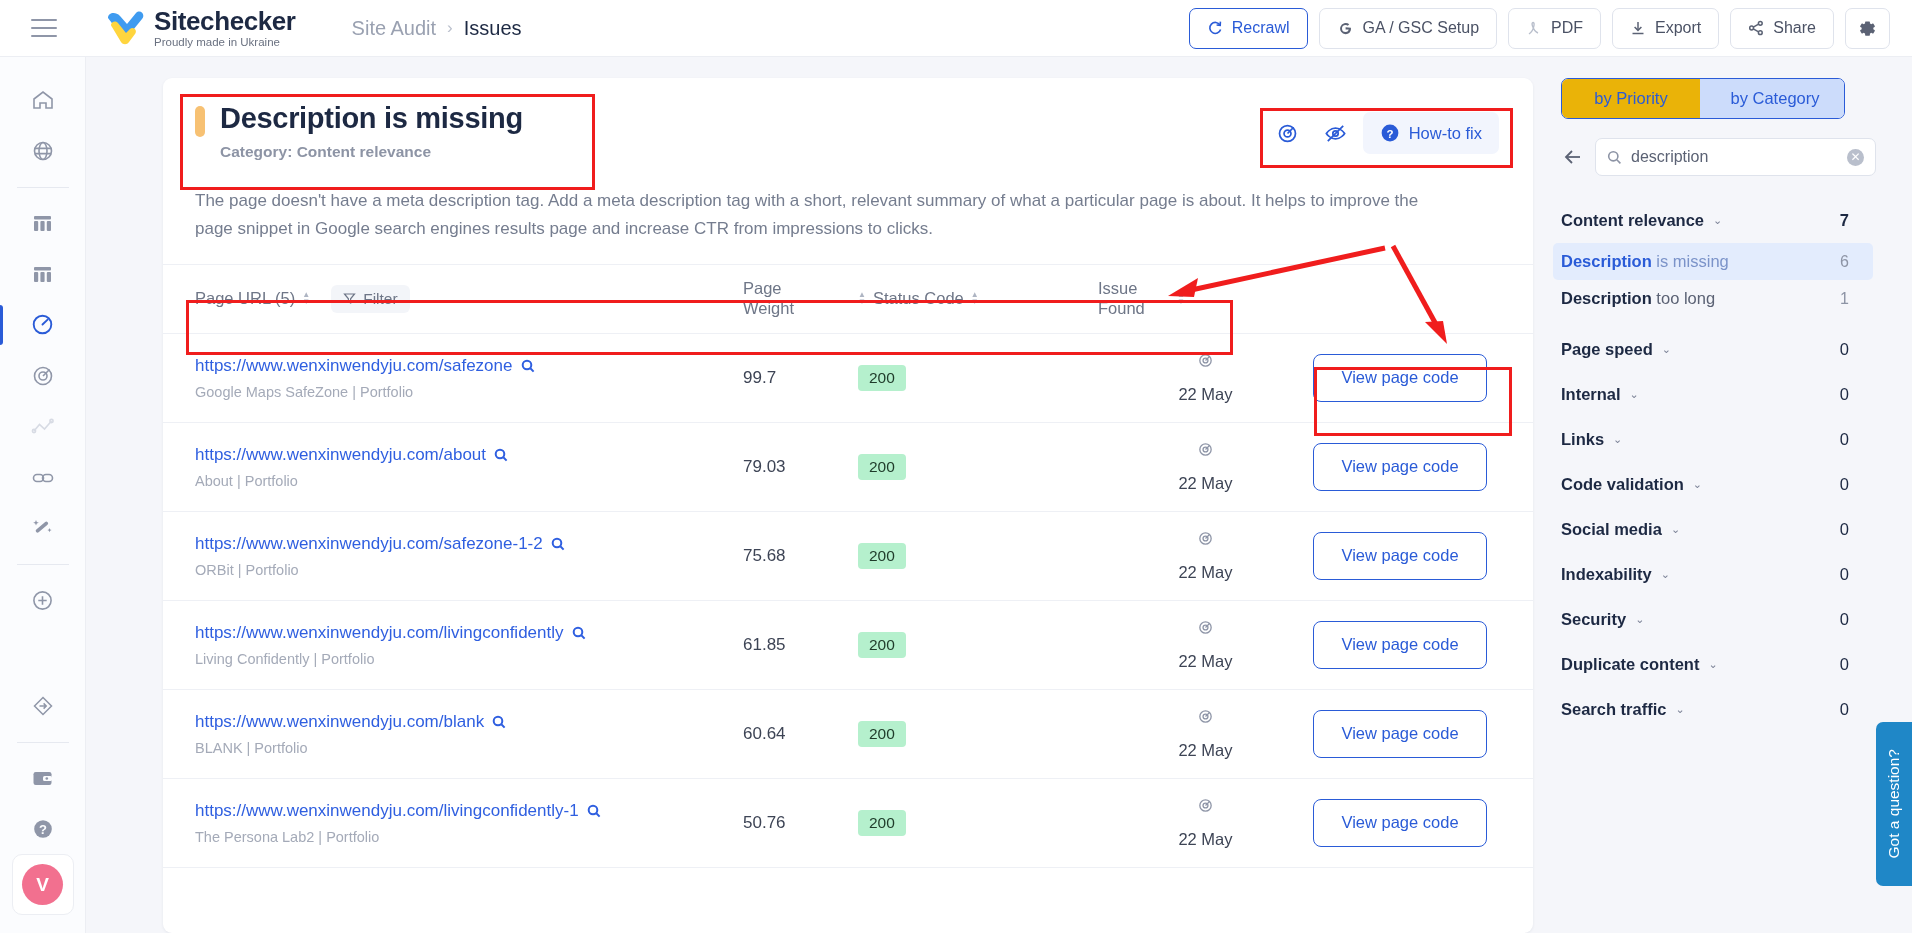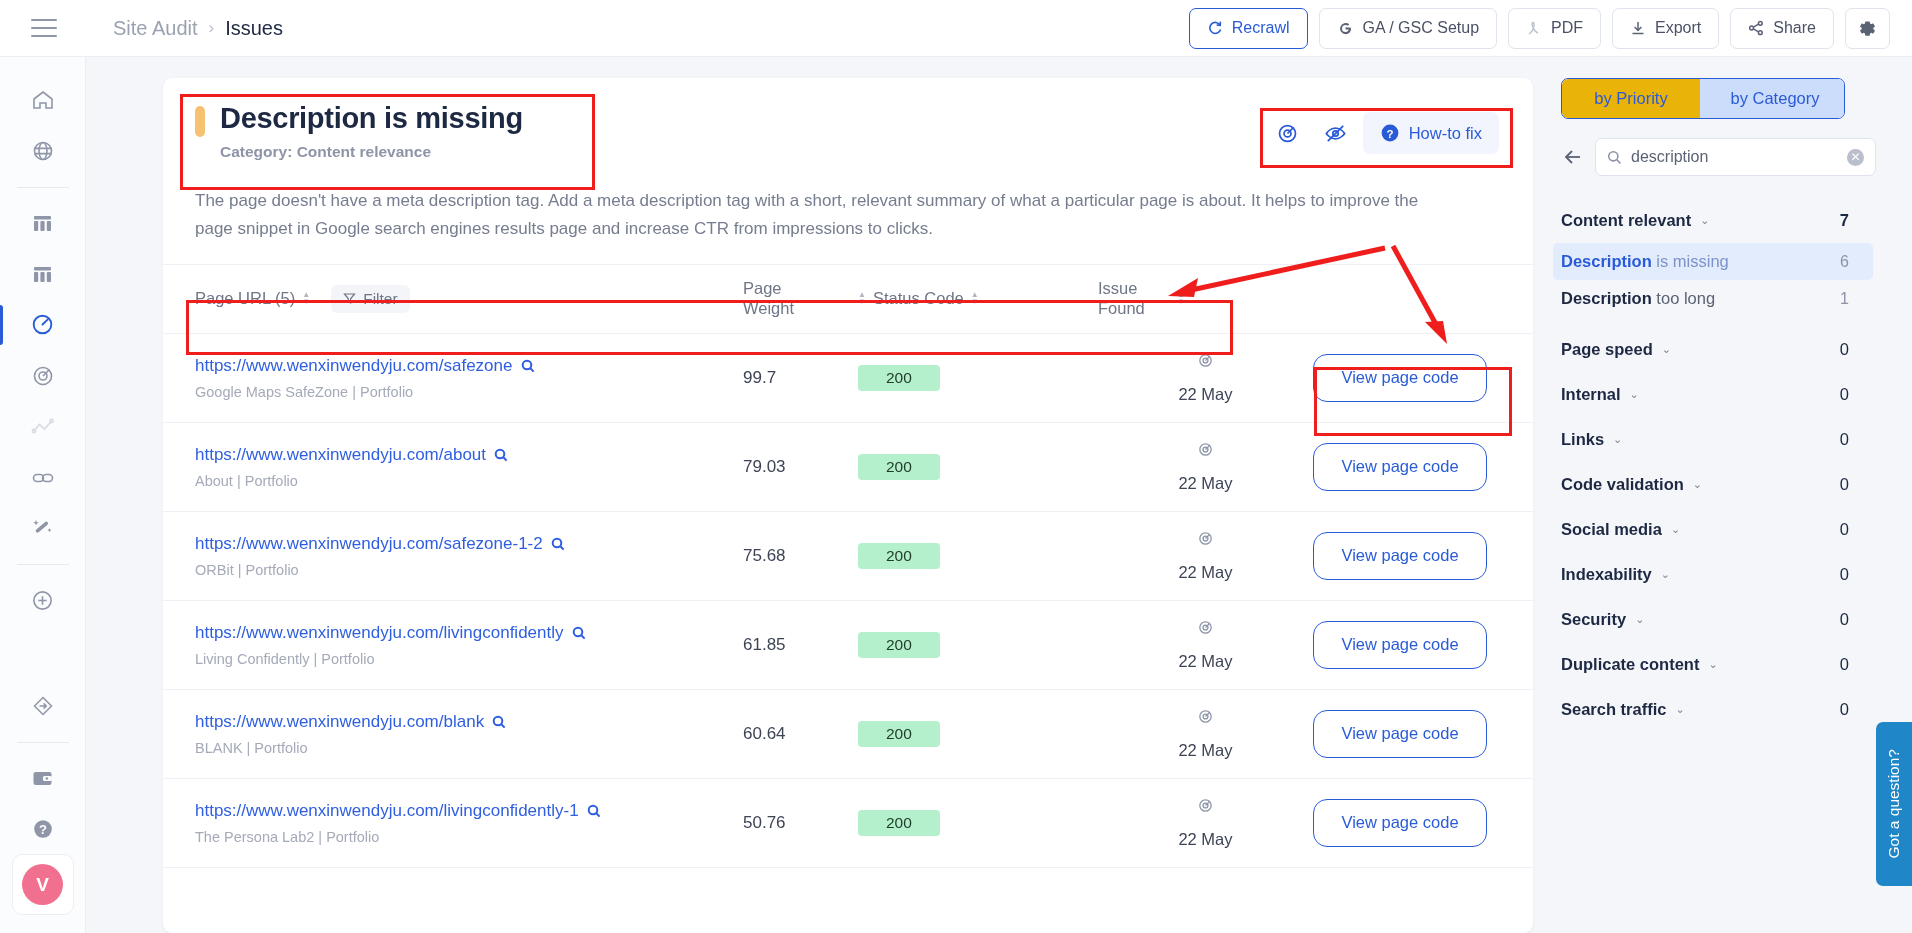--- a/index.html
+++ b/index.html
@@ -163,6 +163,18 @@
       <span></span>
   </div>
 
+  <div class="logo-wrap">
+    <div class="logo-mark">
+      <svg width="40" height="36" viewBox="0 0 40 36">
+        <path d="M3 8 C3 3, 10 1, 15 6 L22 14 L31 3 C35 -1, 41 4, 37 9 L24 25 C22 28, 18 28, 16 25 Z" fill="#3f9bf0"></path>
+        <path d="M7 17 C4 14, 9 9, 13 13 L21 23 L25 19 C28 16, 33 20, 30 24 L24 32 C22 35, 18 35, 16 32 Z" fill="#ffd53e"></path>
+      </svg>
+    </div>
+    <div class="logo-text-group">
+      <div class="logo-title">Sitechecker</div>
+      <div class="logo-sub">Proudly made in Ukraine</div>
+    </div>
+  </div>
 
   <div class="breadcrumb">
     <span class="bc-muted">Site Audit</span>

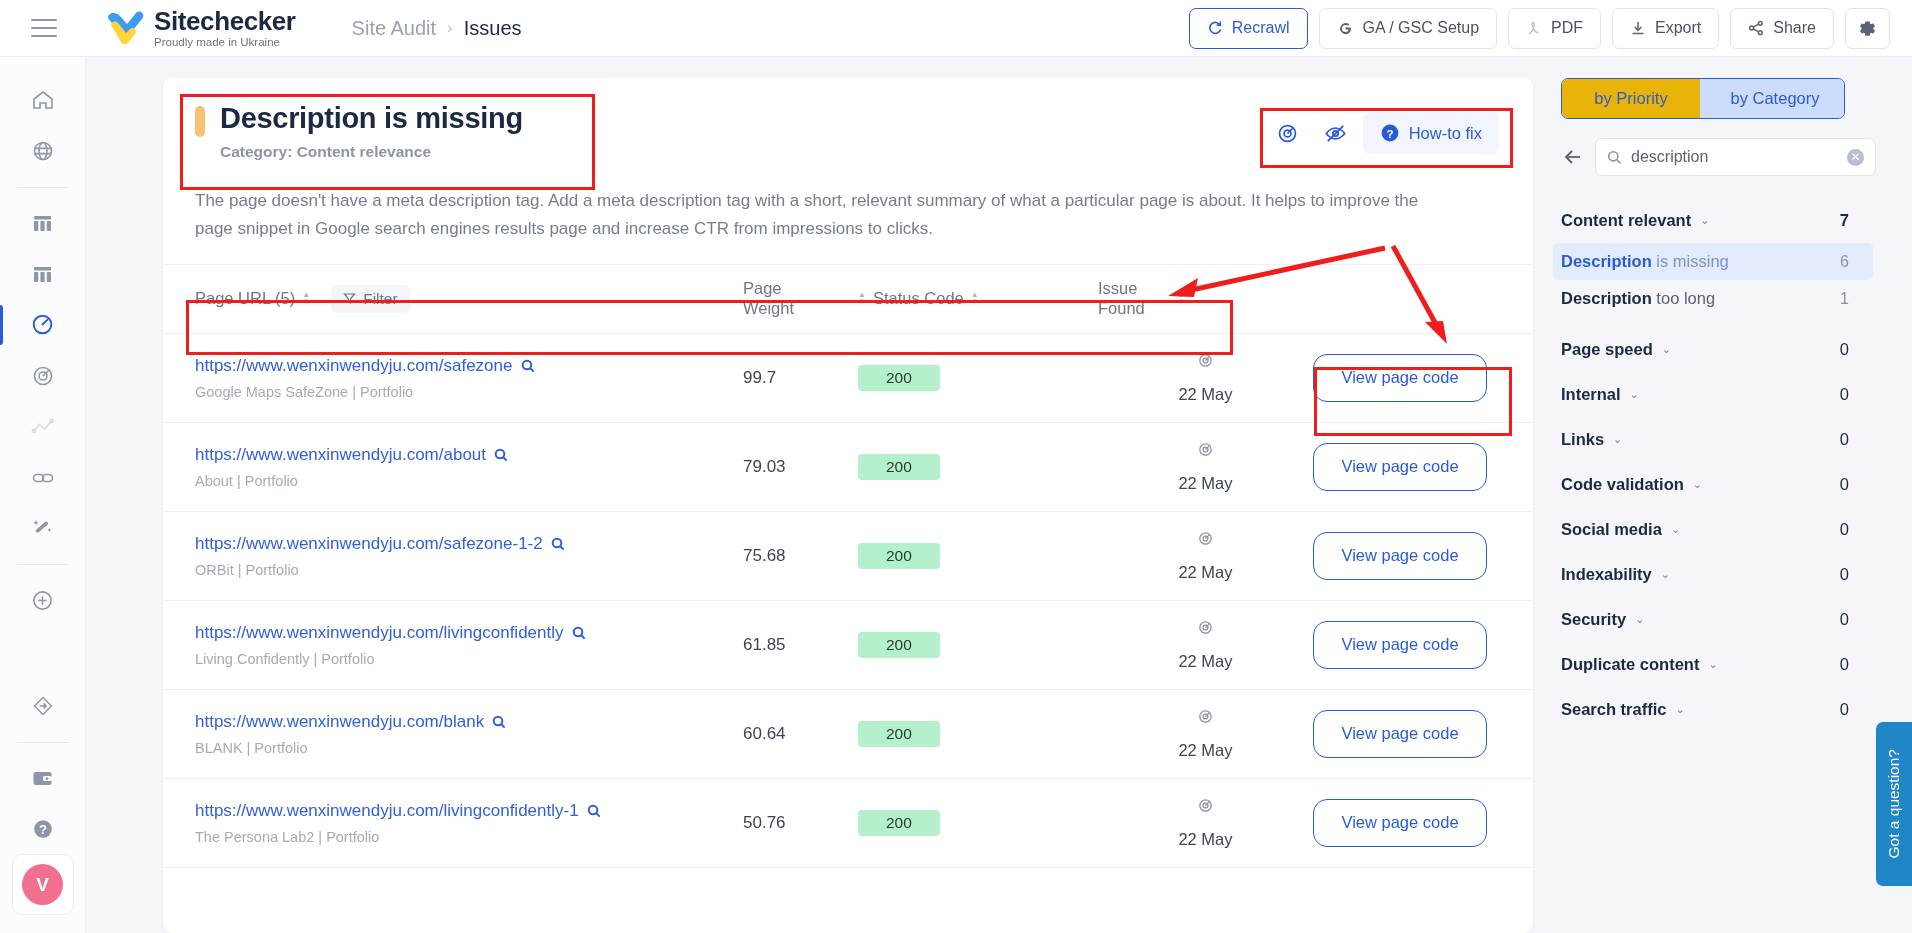--- a/index.html
+++ b/index.html
@@ -582,7 +582,7 @@
 
   <div class="cat-list">
     <div class="cat-row">
-      <span class="cat-name">Content relevant</span>
+      <span class="cat-name">Content relevance</span>
       <span class="cat-chev">⌄</span>
       <span class="cat-count">7</span>
     </div>

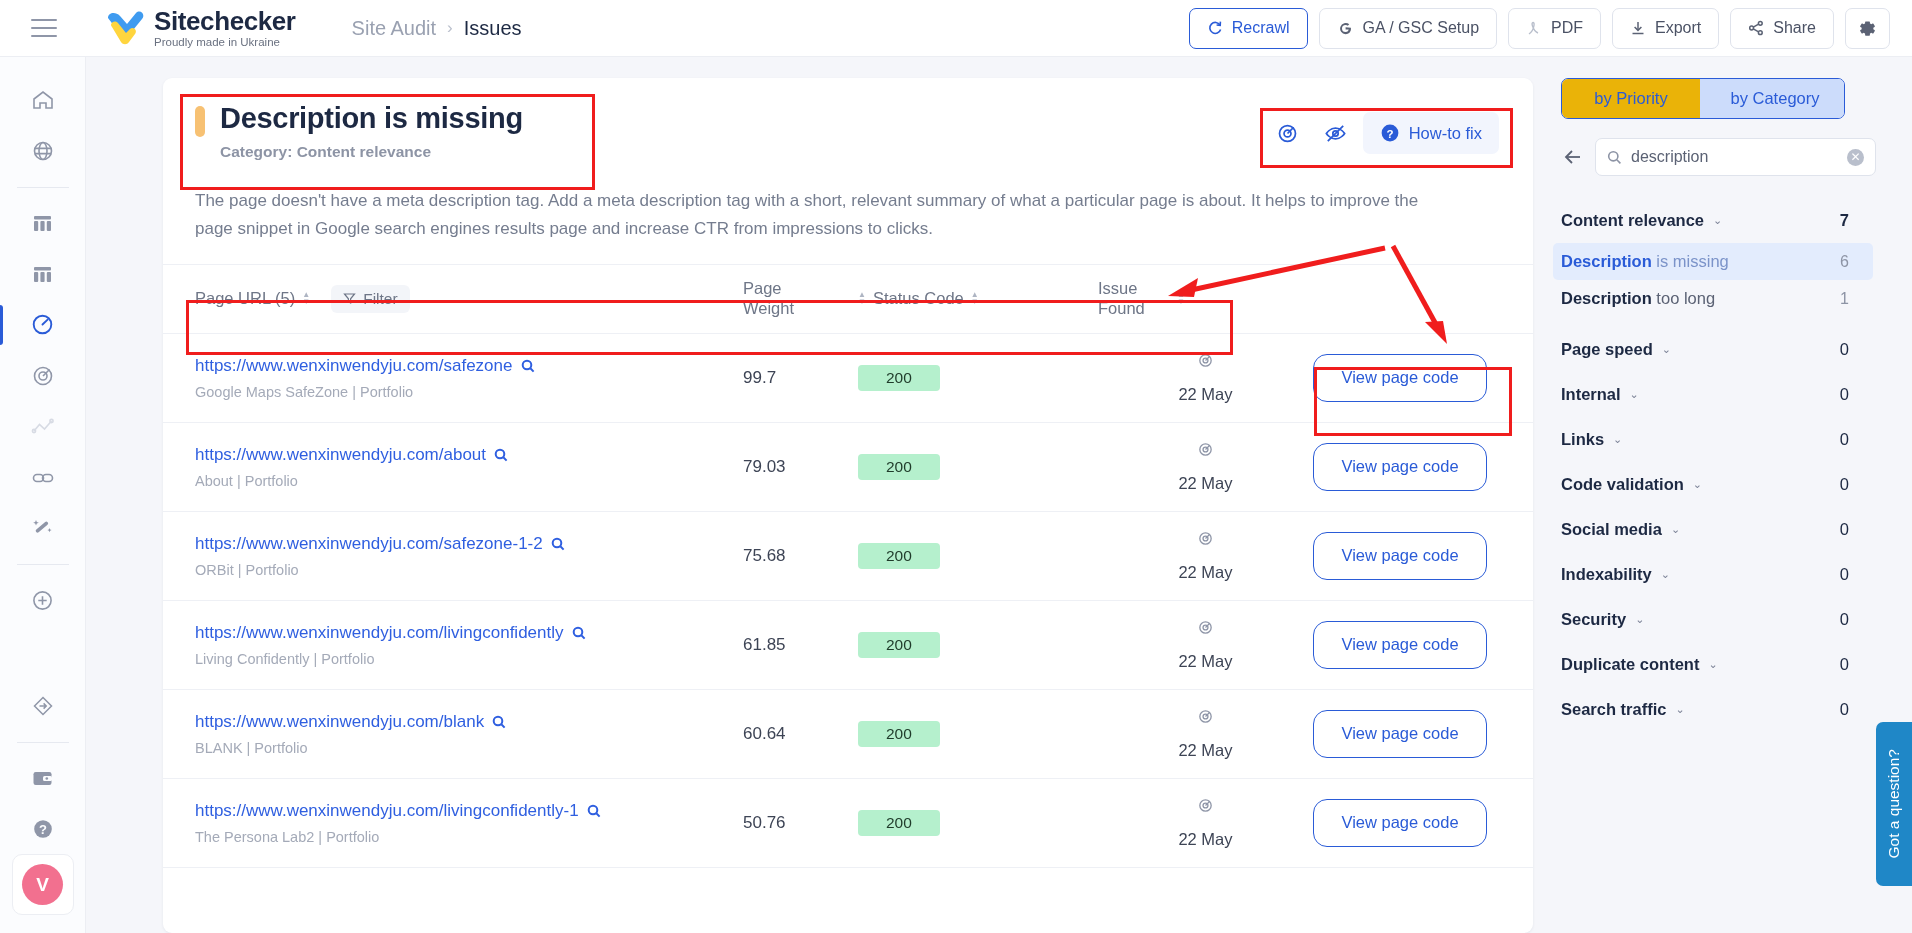--- a/index.html
+++ b/index.html
@@ -102,7 +102,7 @@
   .url-line { display:flex; align-items:center; gap:8px; }
   .url-title { font-size:14.5px; color:#a4aab8; margin-top:8px;}
   .pw-val { font-size:17px; color:#3d4455;}
-  .status-pill { display:inline-block; background:#b5f0cd; color:#1f3b2a; border-radius:4px; padding:4px 28px; font-size:15.5px;}
+  .status-pill { display:inline-block; background:#b5f0cd; color:#1f3b2a; border-radius:4px; padding:4px 11px; font-size:15.5px;}
   .issue-found { display:flex; align-items:center; gap:16px; font-size:16.5px; color:#3d4455;flex-direction:column;}
   .viewcode-btn {
     display:inline-flex; align-items:center; justify-content:center;

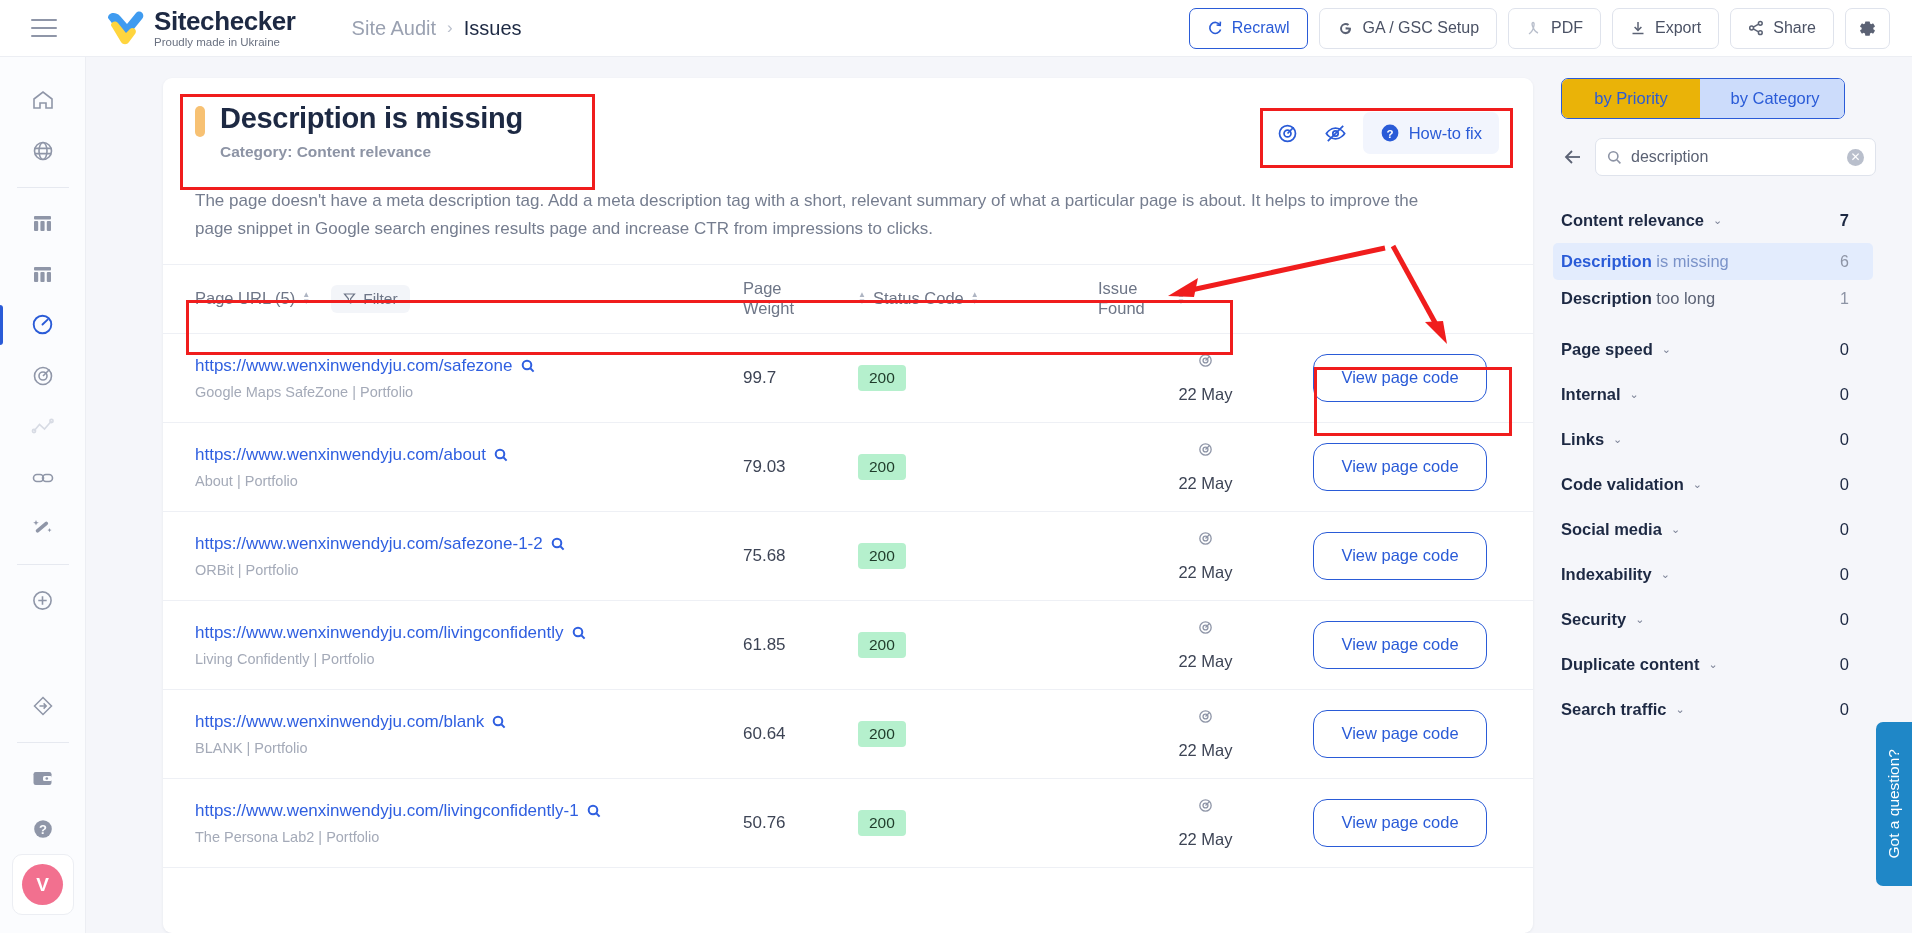--- a/index.html
+++ b/index.html
@@ -106,7 +106,7 @@
   .issue-found { display:flex; align-items:center; gap:16px; font-size:16.5px; color:#3d4455;flex-direction:column;}
   .viewcode-btn {
     display:inline-flex; align-items:center; justify-content:center;
-    width:174px; height:48px; border:1px solid #2a5bd7; border-radius:14px;
+    width:174px; height:48px; border:1px solid #2a5bd7; border-radius:8px;
     color:#2a5bd7; font-size:16.5px; background:#fff; cursor:pointer;
   }
 

